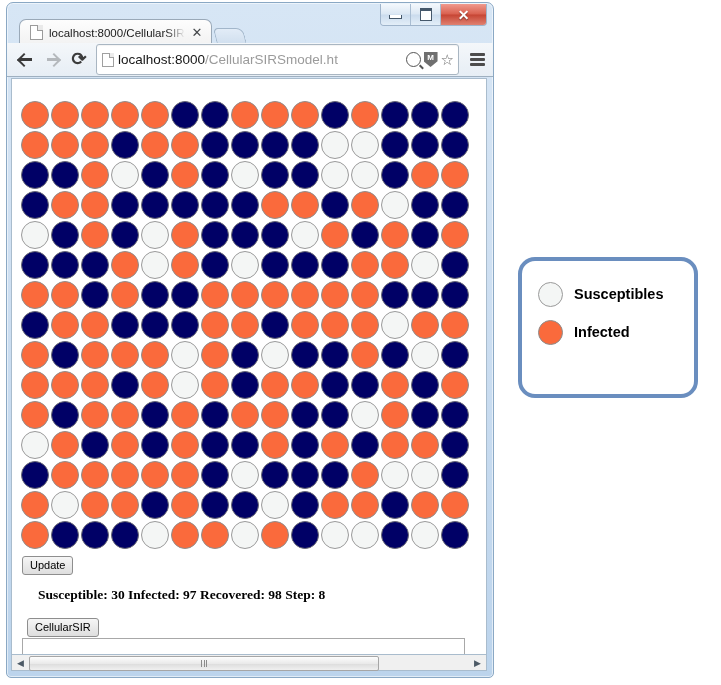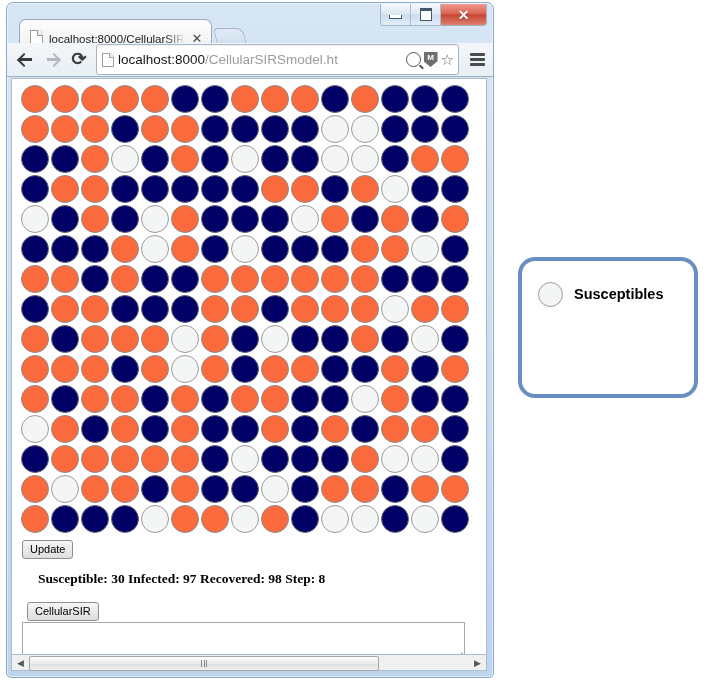--- a/index.html
+++ b/index.html
@@ -51,7 +51,7 @@
   
   .tabstrip { position: absolute; left: 12px; top: 16px; height: 26px; display: flex; align-items: flex-end; }
   .tab {
-    height: 25px; display: flex; align-items: flex-end; gap: 6px;
+    height: 25px; display: flex; align-items: center; gap: 6px;
     padding: 0 8px 0 10px;
     background: linear-gradient(to bottom,#fdfdfd,#f2f2f2);
     border: 1px solid #9aa9b8; border-bottom: none;

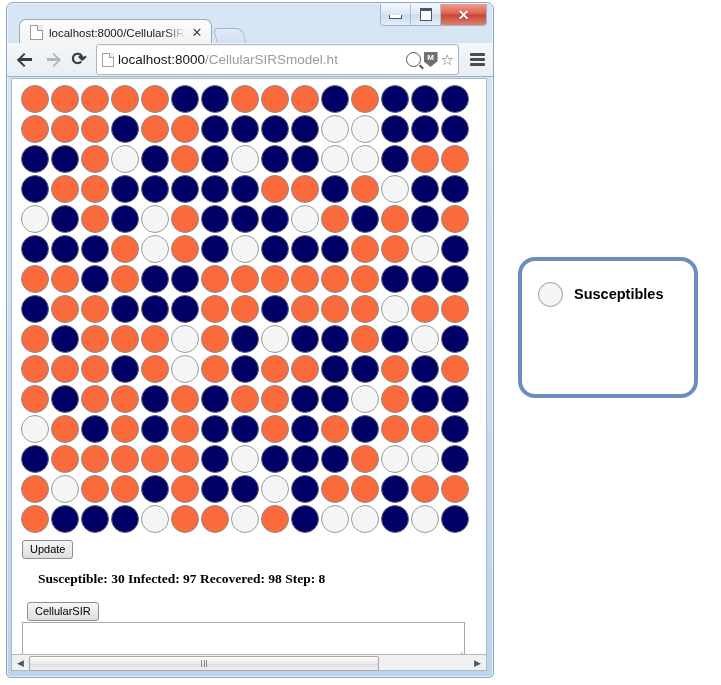--- a/index.html
+++ b/index.html
@@ -554,6 +554,10 @@
         <span class="legend-dot S"></span>
         <span class="legend-label">Susceptibles</span>
       </div>
+      <div class="legend-item">
+        <span class="legend-dot I"></span>
+        <span class="legend-label">Infected</span>
+      </div>
     </div>
 
 </div>

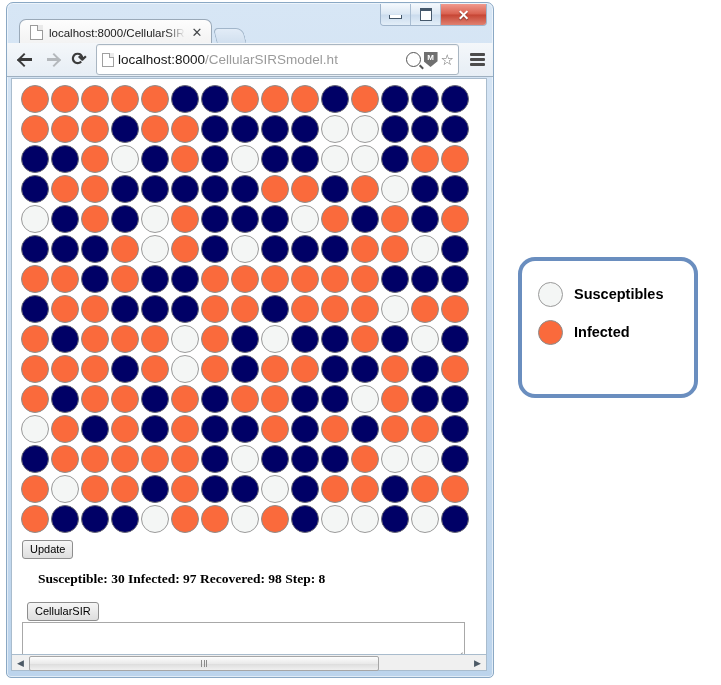--- a/index.html
+++ b/index.html
@@ -130,7 +130,7 @@
     position: absolute; left: 4px; top: 75px; width: 476px; height: 577px;
     background: #ffffff; border: 1px solid #a9bccd; box-sizing: border-box; overflow: hidden;
   }
-  .page { position: relative; width: 100%; height: 100%; padding: 6px 0 0 4px; box-sizing: border-box; border-radius: 14px; }
+  .page { position: relative; width: 100%; height: 100%; padding: 22px 0 0 4px; box-sizing: border-box; border-radius: 14px; }
 
   
   .grid { display: flex; flex-direction: column; gap: 2px; margin-left: 5px; }

